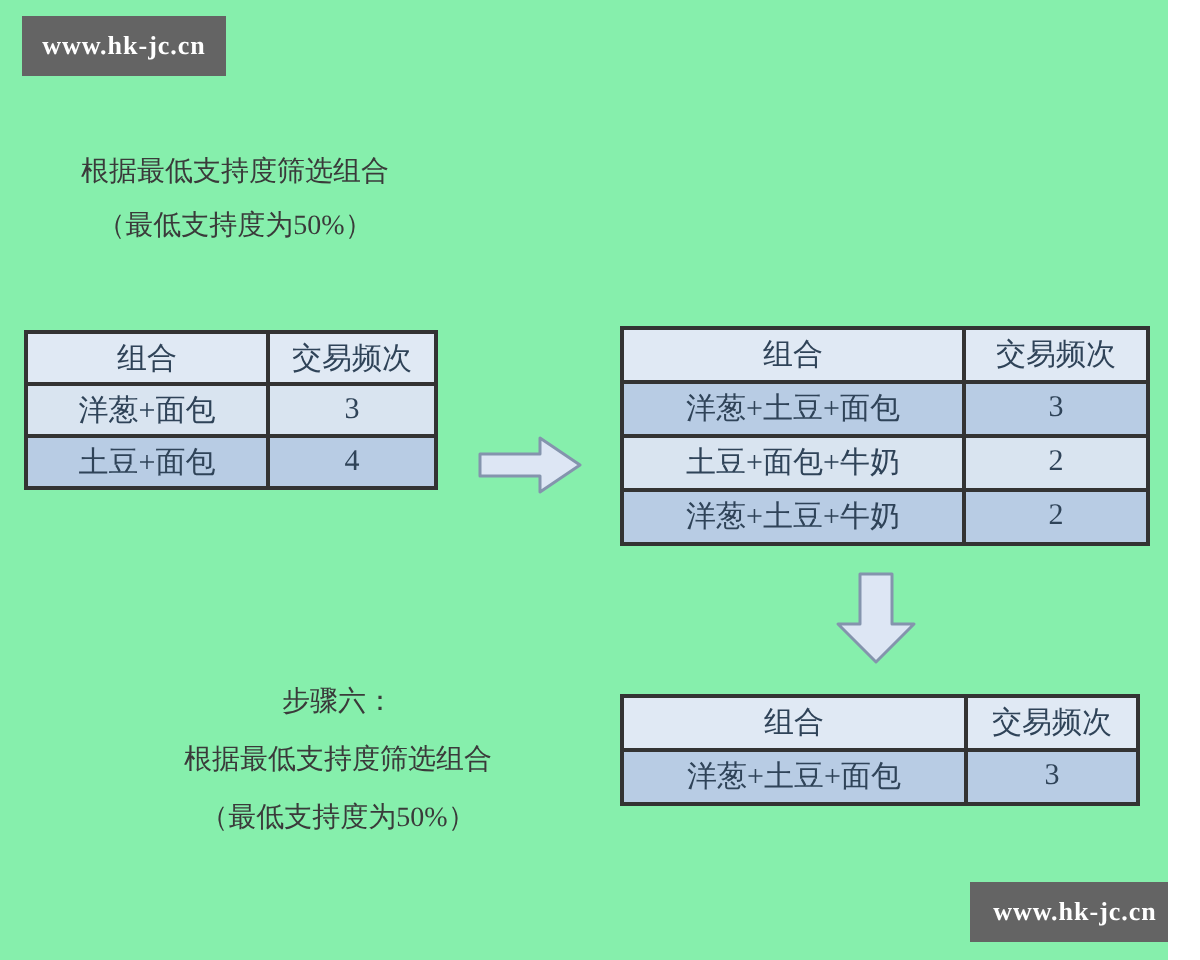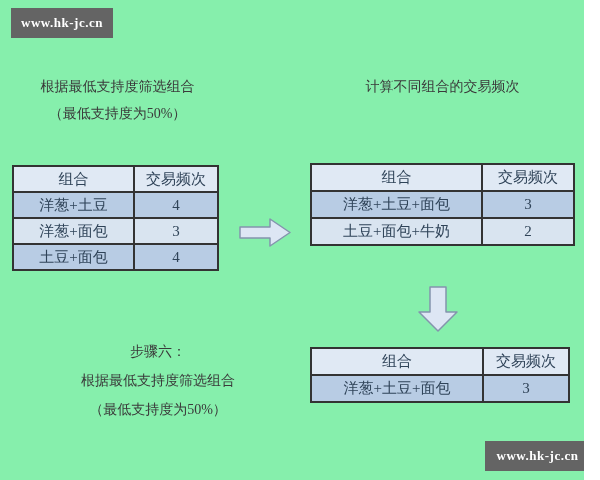--- a/index.html
+++ b/index.html
@@ -77,7 +77,6 @@
   </div>
 
   <div id="step5-title" class="step-title">
-    <div>计算不同组合的交易频次</div>
   </div>
 
   <div id="step6-title" class="step-title">

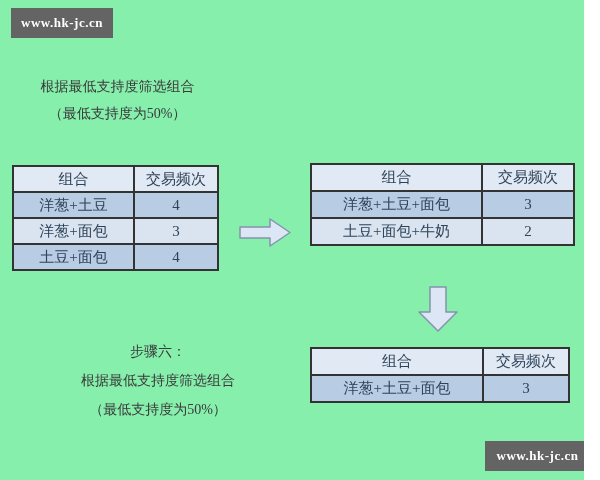--- a/index.html
+++ b/index.html
@@ -95,10 +95,6 @@
       <td>组合</td>
       <td>交易频次</td>
     </tr>
-    <tr class="dark">
-      <td>洋葱+土豆</td>
-      <td>4</td>
-    </tr>
     <tr class="light">
       <td>洋葱+面包</td>
       <td>3</td>

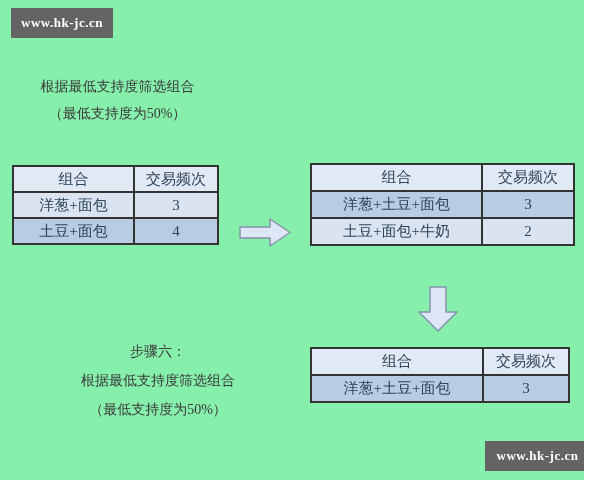--- a/index.html
+++ b/index.html
@@ -124,6 +124,10 @@
       <td>土豆+面包+牛奶</td>
       <td>2</td>
     </tr>
+    <tr class="dark">
+      <td>洋葱+土豆+牛奶</td>
+      <td>2</td>
+    </tr>
   </tbody>
     </table>
 

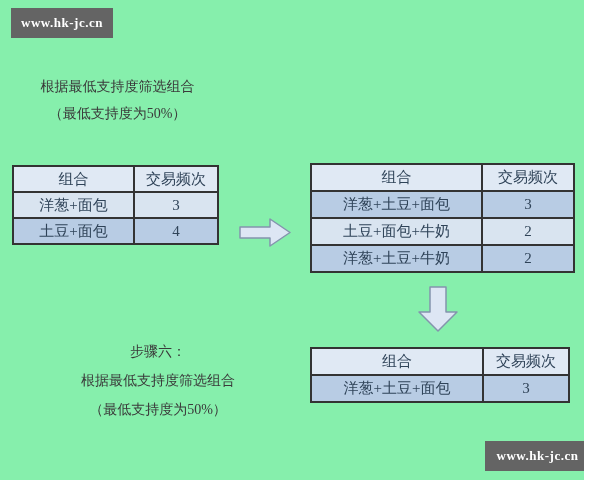--- a/index.html
+++ b/index.html
@@ -30,7 +30,7 @@
   }
   #step4-title { left: 10px; top: 73px; width: 215px; line-height: 27px; }
   #step5-title { left: 325px; top: 73px; width: 235px; line-height: 27px; }
-  #step6-title { left: 48px;  top: 337px; width: 220px; line-height: 29px; }
+  #step6-title { left: 59px;  top: 337px; width: 220px; line-height: 29px; }
 
   table.data-table {
     position: absolute;

